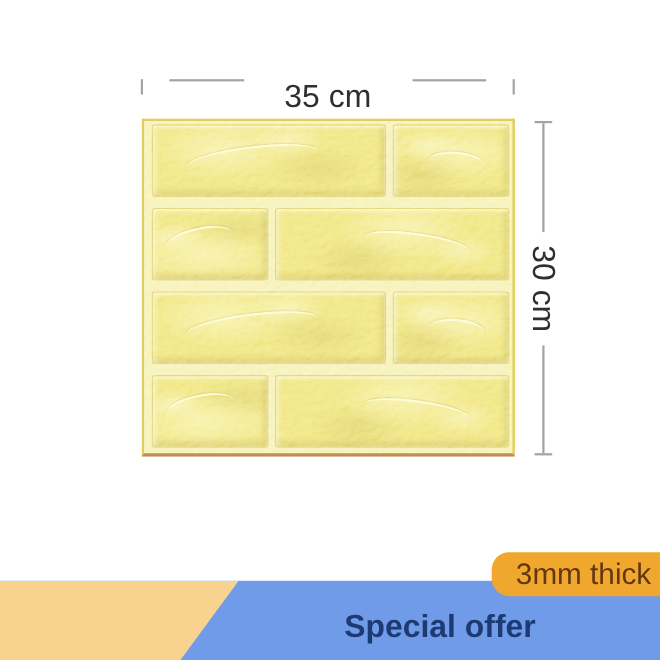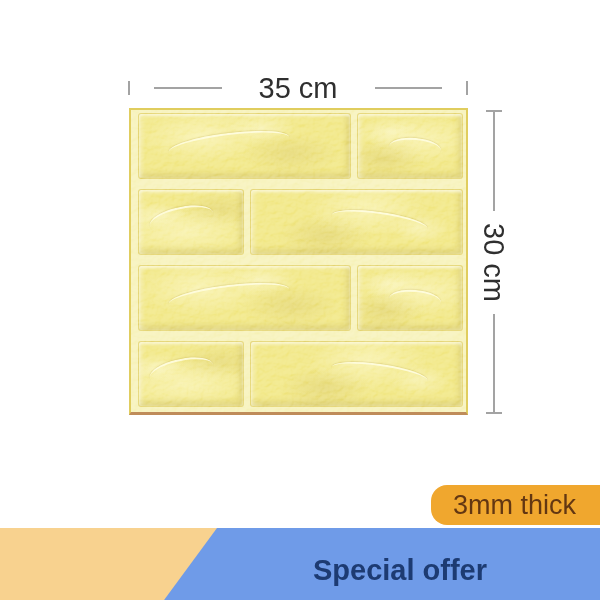--- a/index.html
+++ b/index.html
@@ -13,7 +13,7 @@
   
   .dim-h{
     position:absolute;left:128px;top:72px;width:340px;height:32px;
-    display:flex;align-items:center;gap:24px;
+    display:flex;gap:24px;
   }
   .dim-v{
     position:absolute;left:477px;top:110px;width:34px;height:304px;

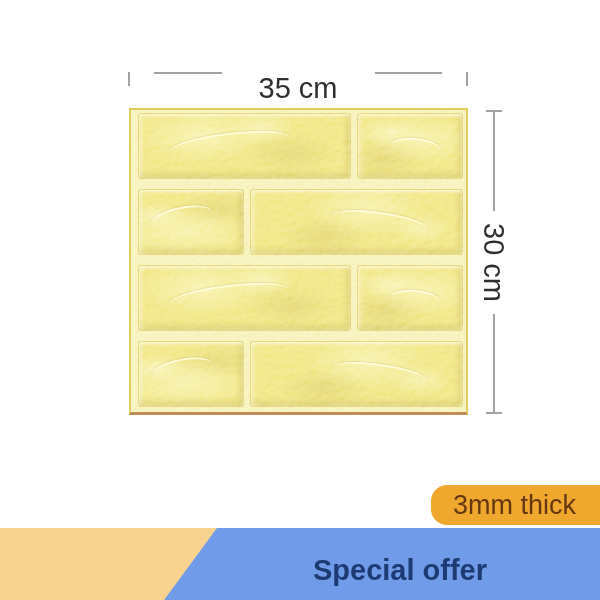--- a/index.html
+++ b/index.html
@@ -84,9 +84,9 @@
 
   
   .badge{
-    position:absolute;right:0;top:485px;height:40px;
+    position:absolute;right:0;top:502px;height:40px;
     display:flex;align-items:center;
-    padding:0 24px 0 22px;
+    padding:0 8px 0 22px;
     border-radius:16px 0 0 16px;
     background:var(--badge-bg,#f0a72e);
     color:var(--badge-text,#633712);

